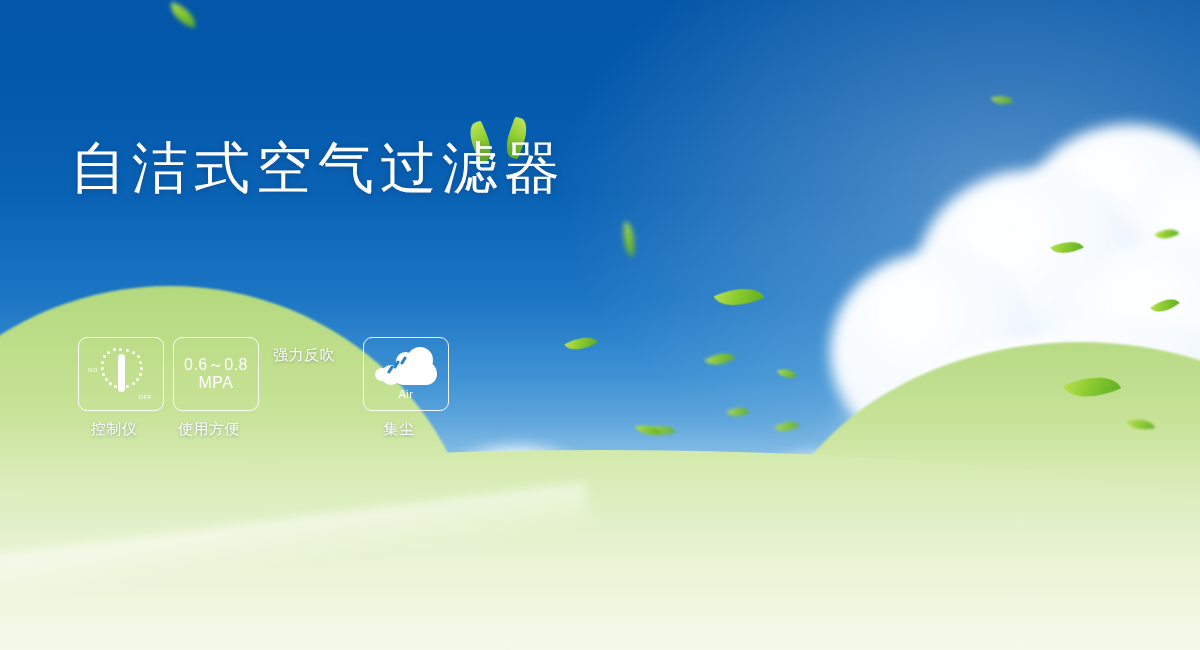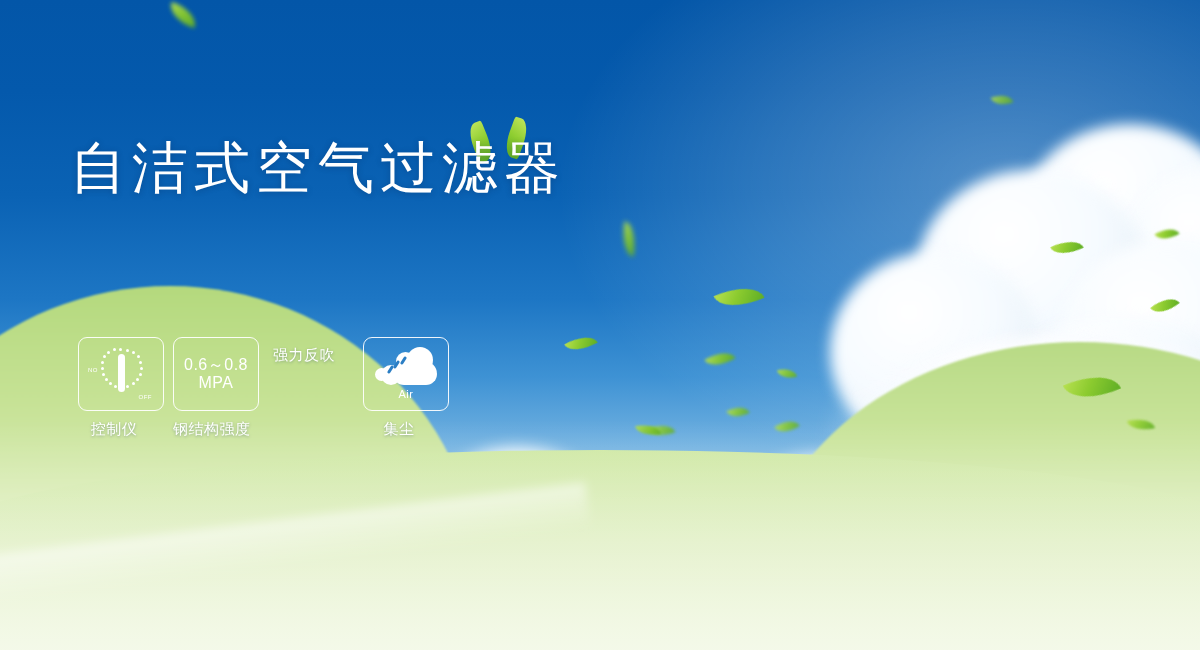--- a/index.html
+++ b/index.html
@@ -340,7 +340,7 @@
         <div class="fbox-text">0.6～0.8</div>
         <div class="fbox-text">MPA</div>
       </div>
-      <div class="flabel">钢结构强度</div>
+      <div class="flabel">使用方便</div>
     </div>
 
 

